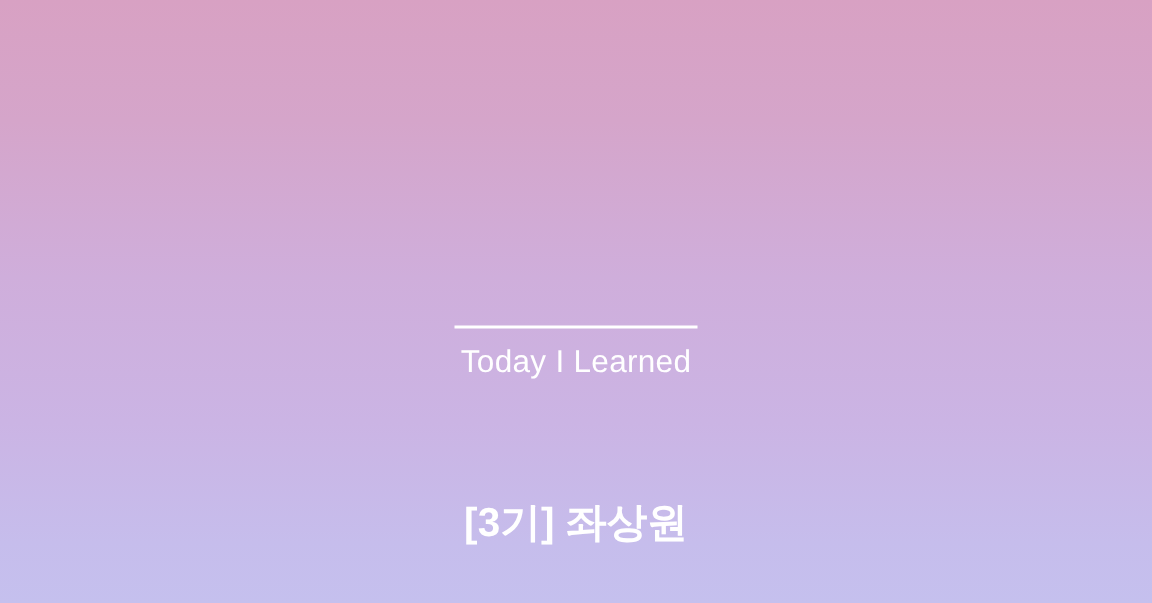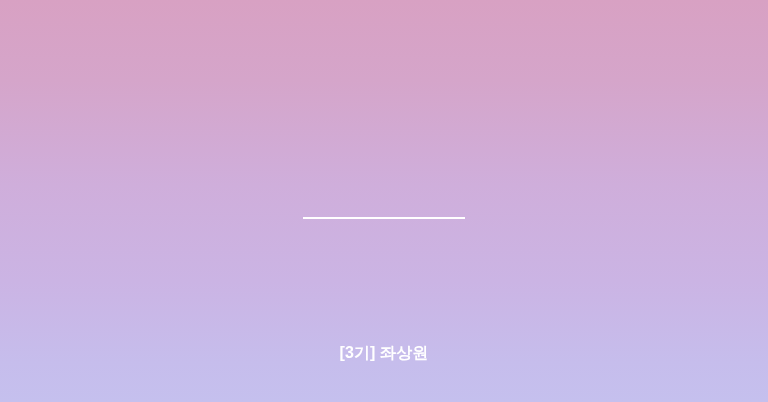--- a/index.html
+++ b/index.html
@@ -106,6 +106,9 @@
     <hr class="divider">
   </div>
 
+  <div class="banner-center block-subtitle">
+    <p class="subtitle">Today I Learned</p>
+  </div>
 
   <div class="banner-center block-author">
     <p class="author">[3기] 좌상원</p>

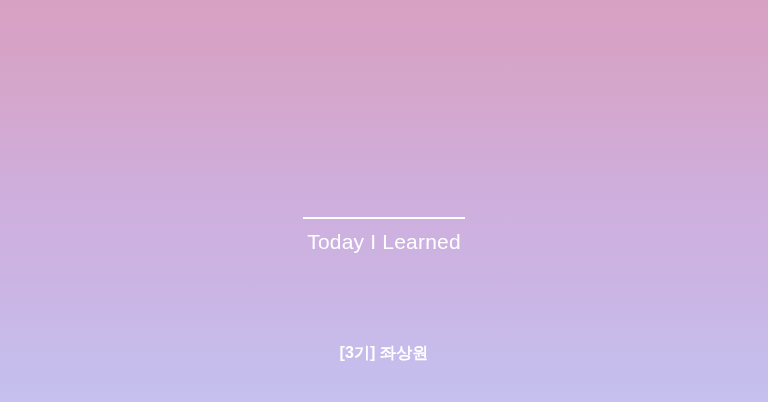--- a/index.html
+++ b/index.html
@@ -79,10 +79,10 @@
   }
 
   .author {
-    margin: 11px;
+    margin: 0;
     padding: 0;
     color: #ffffff;
-    font-size: 16px;
+    font-size: 27px;
     font-weight: bold;
     line-height: 1.2;
     letter-spacing: 0.1px;

